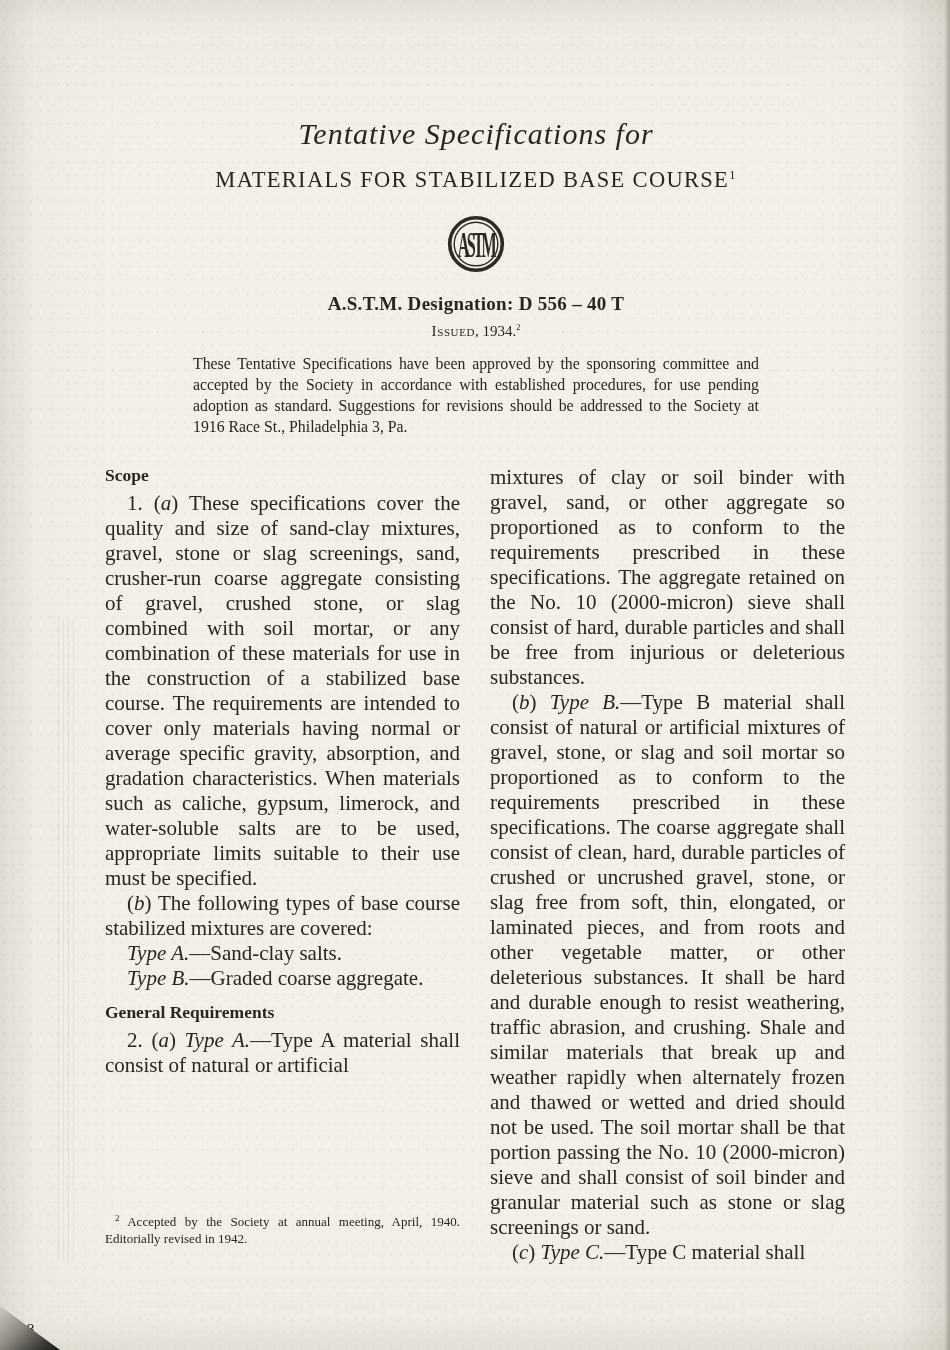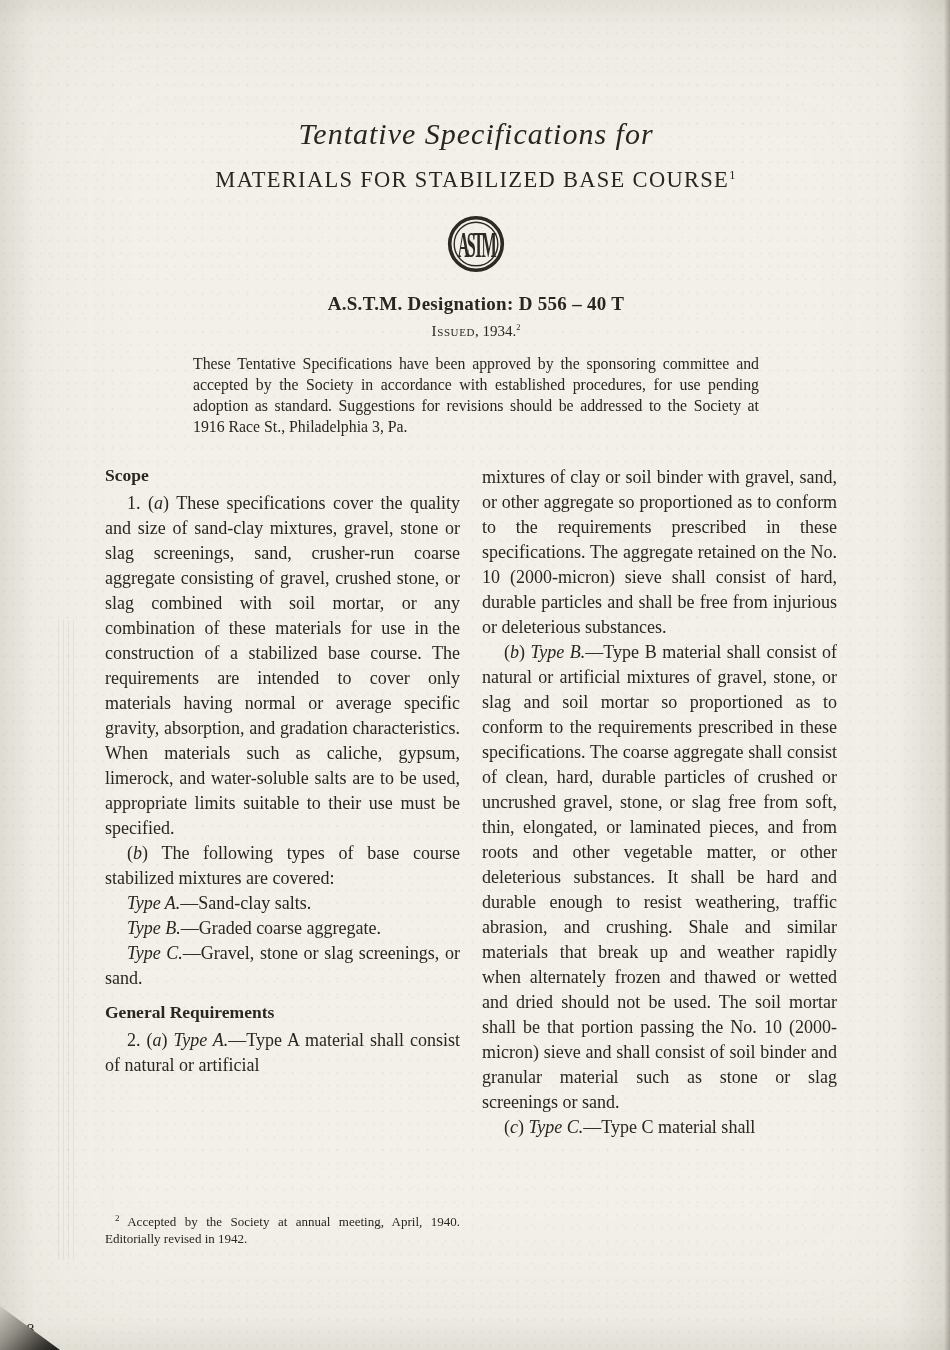--- a/index.html
+++ b/index.html
@@ -48,7 +48,7 @@
   }
 
   
-  .columns { display:flex; gap:22px; margin-top: 28px; height: 786px; }
+  .columns { display:flex; gap:30px; margin-top: 28px; height: 786px; }
   .col { width: 355px; }
   .col-left { display:flex; flex-direction:column; }
   .body { font-size: 18px; line-height: 25px; text-align: justify; }

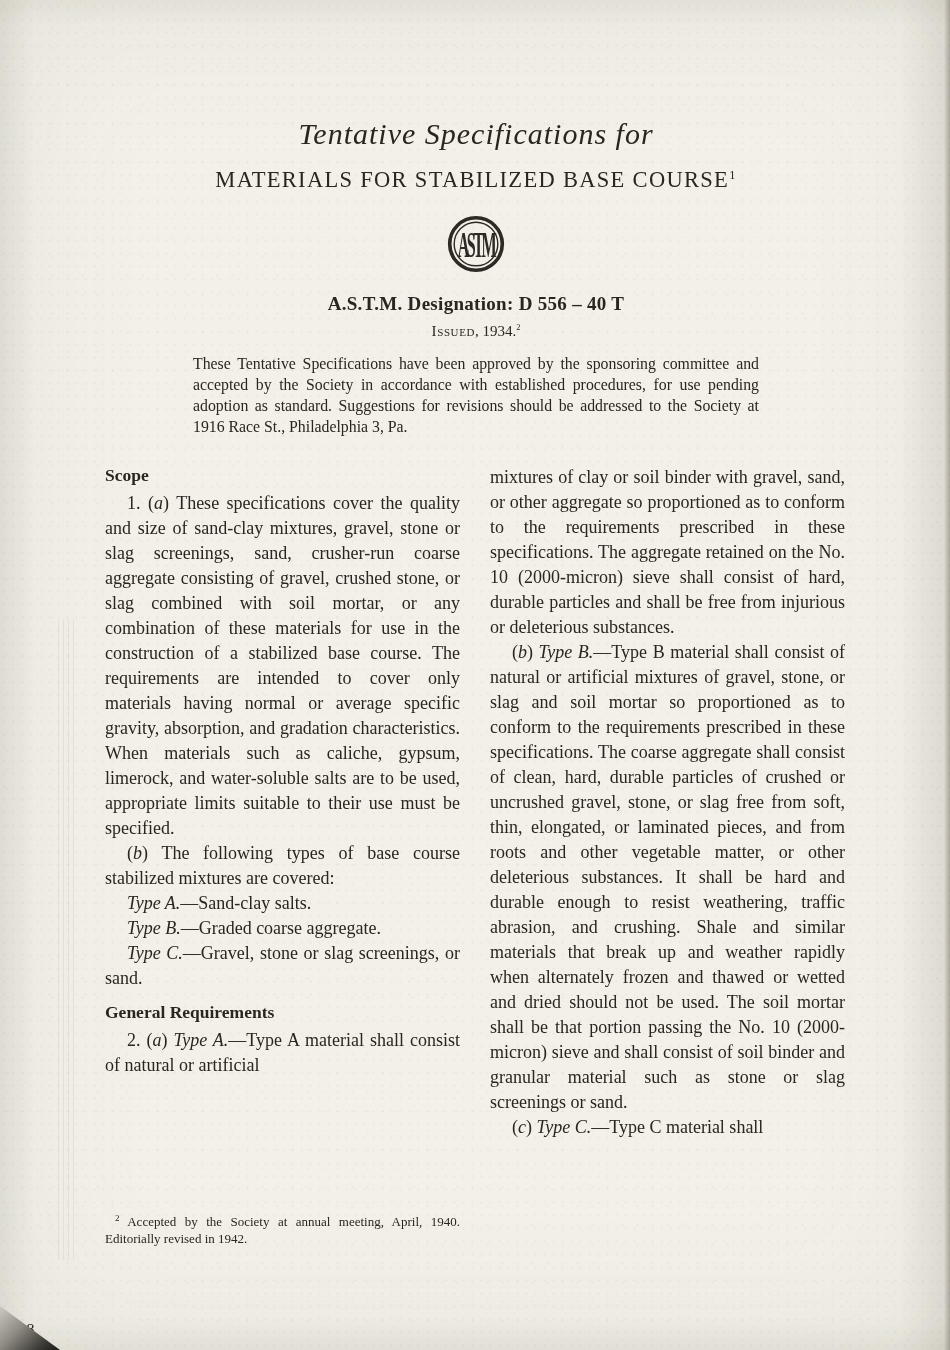--- a/index.html
+++ b/index.html
@@ -51,7 +51,7 @@
   .columns { display:flex; gap:30px; margin-top: 28px; height: 786px; }
   .col { width: 355px; }
   .col-left { display:flex; flex-direction:column; }
-  .body { font-size: 18px; line-height: 25px; text-align: justify; }
+  .body { font-size: 21px; line-height: 25px; text-align: justify; }
   .indent { text-indent: 22px; }
   .sec-heading { font-size: 17.5px; font-weight: bold; margin: 11px 0 5px; }
   .sec-heading.first { margin-top: 0; }

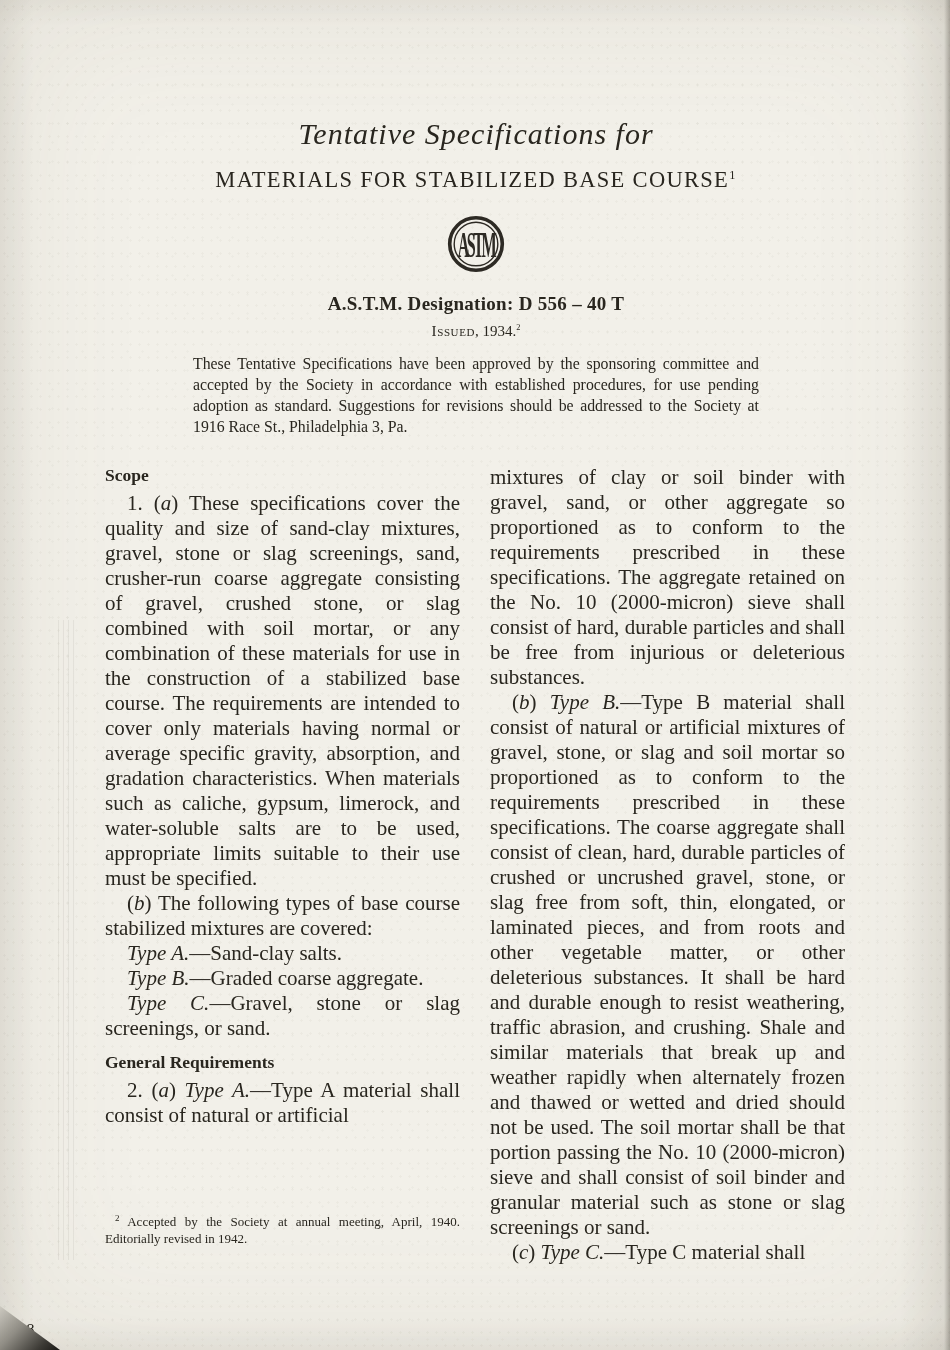--- a/index.html
+++ b/index.html
@@ -126,7 +126,6 @@
 
       <p class="body indent"><i>Type B.</i><span>—Graded coarse aggregate.</span></p>
 
-      <p class="body indent"><i>Type C.</i><span>—Gravel, stone or slag screenings, or sand.</span></p>
 
       <h3 class="sec-heading">General Requirements</h3>
 

